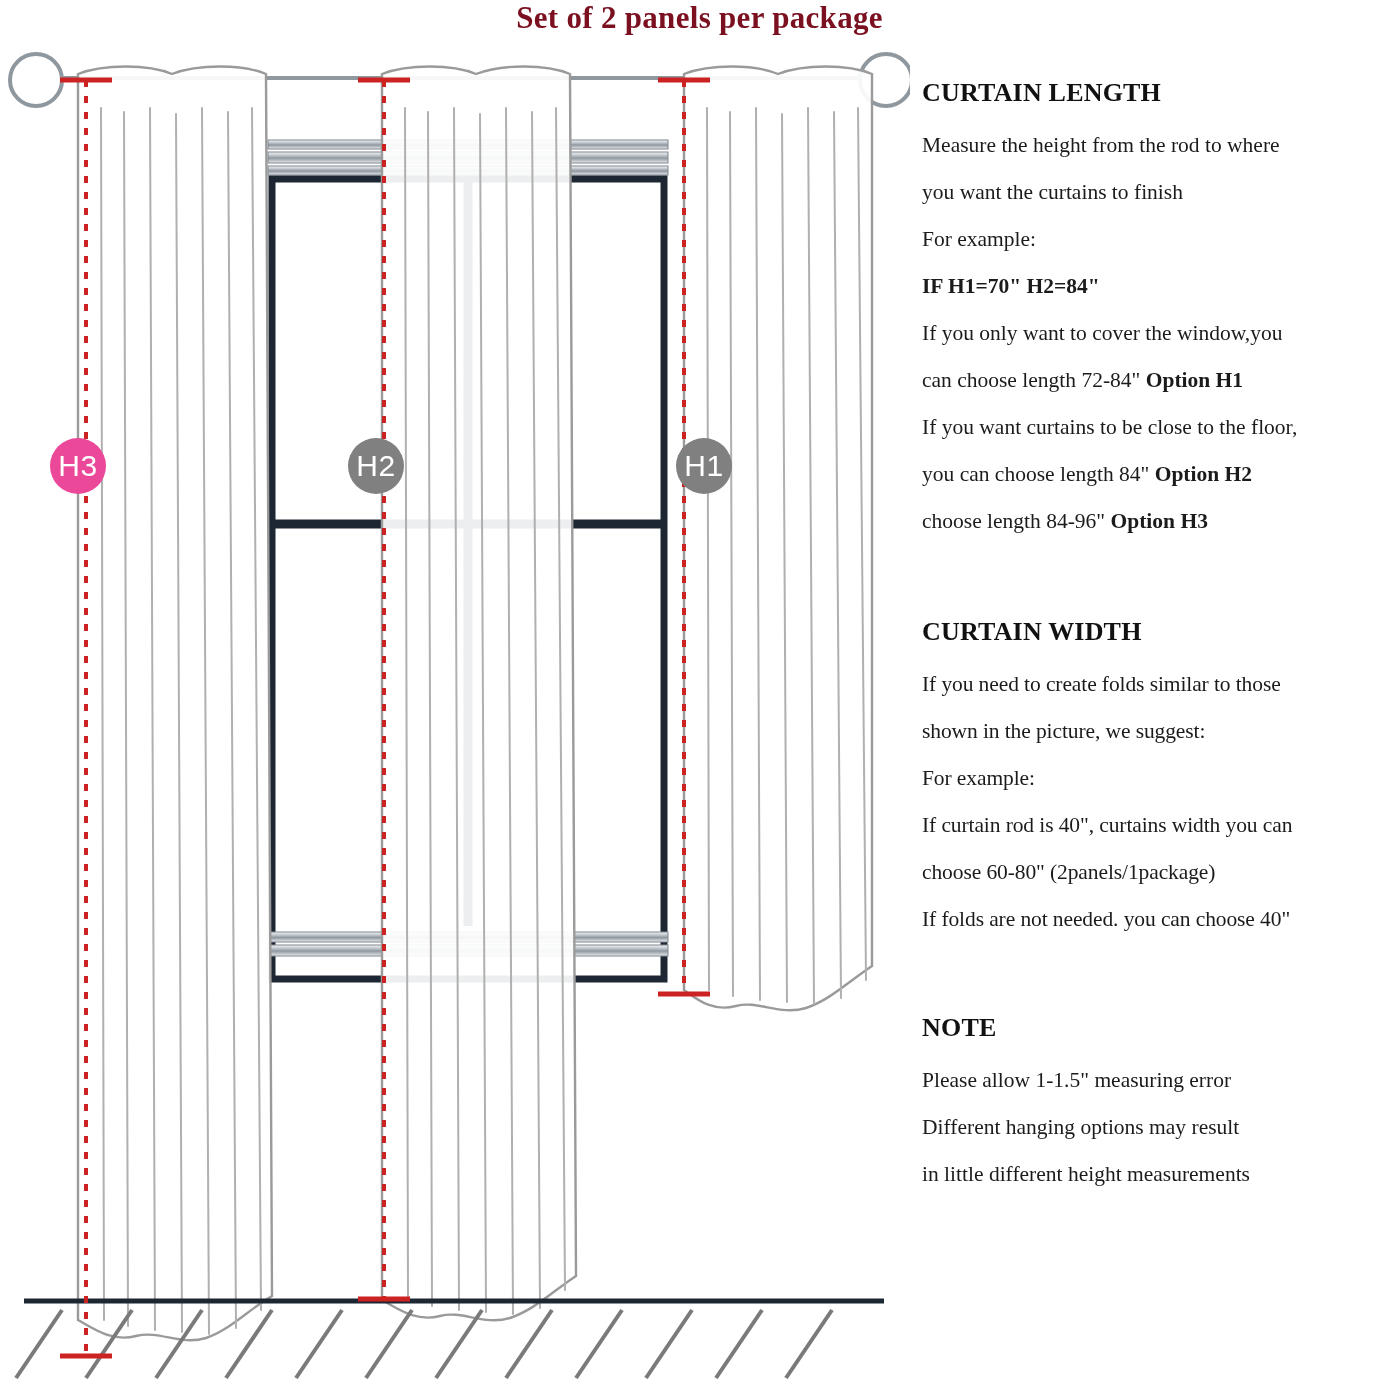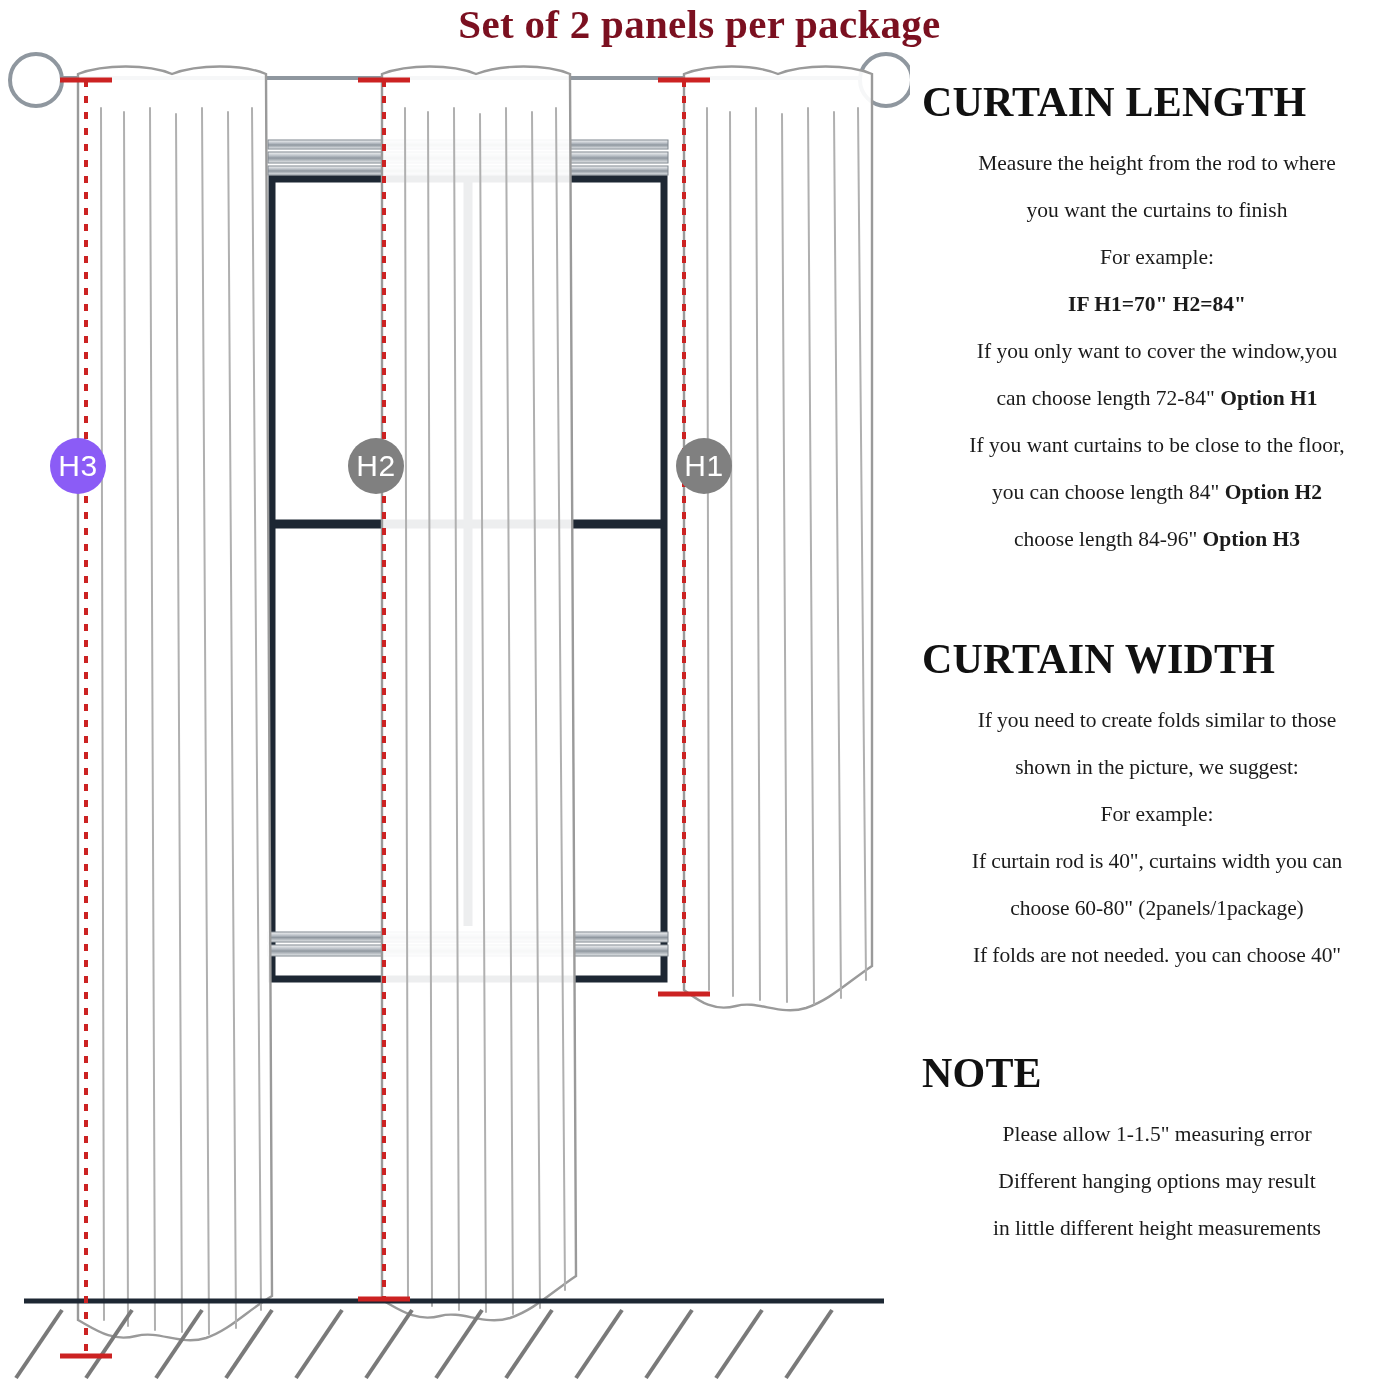--- a/index.html
+++ b/index.html
@@ -31,7 +31,7 @@
     text-align: center;
     font-family: "Liberation Serif", serif;
     font-weight: bold;
-    font-size: 41px;
+    font-size: 31px;
     color: #7b1020;
     letter-spacing: 0.3px;
     white-space: nowrap;

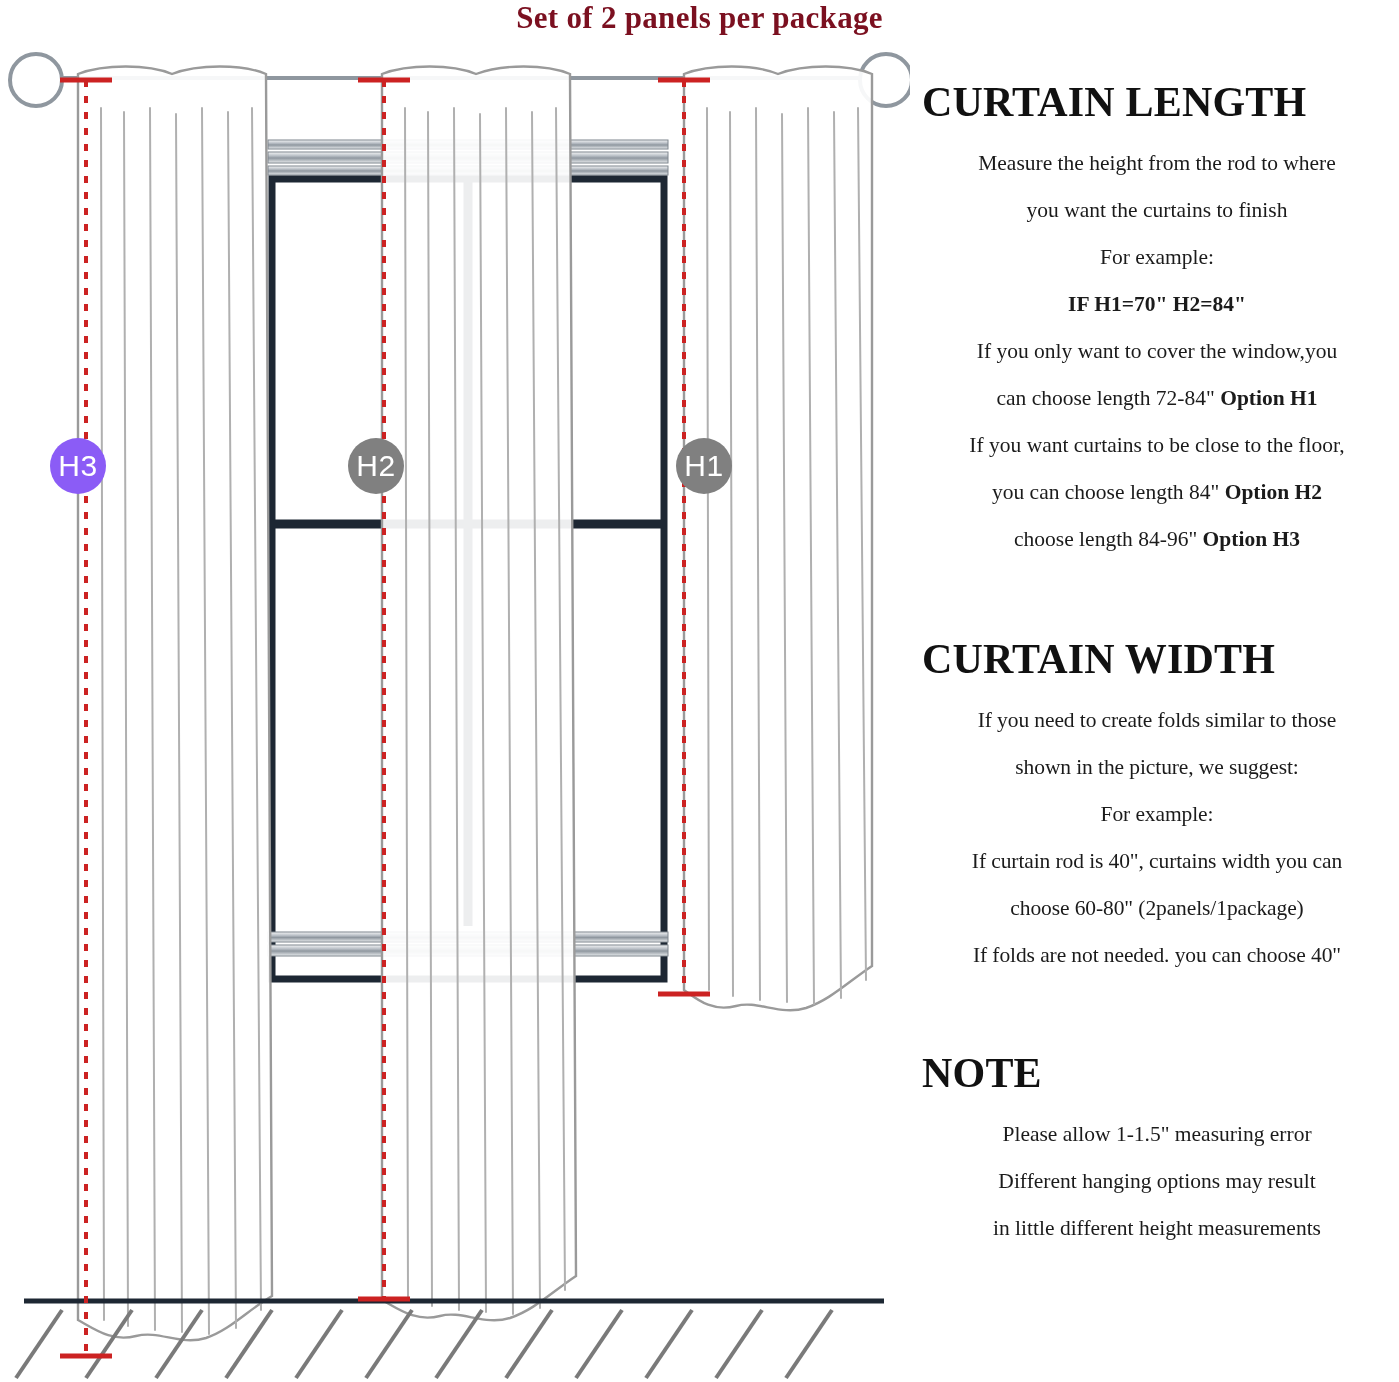--- a/index.html
+++ b/index.html
@@ -75,7 +75,7 @@
   .sec-head {
     font-family: "Liberation Serif", serif;
     font-weight: bold;
-    font-size: 42px;
+    font-size: 26px;
     letter-spacing: 0.2px;
     color: #111111;
     margin: 0 0 14px 0;

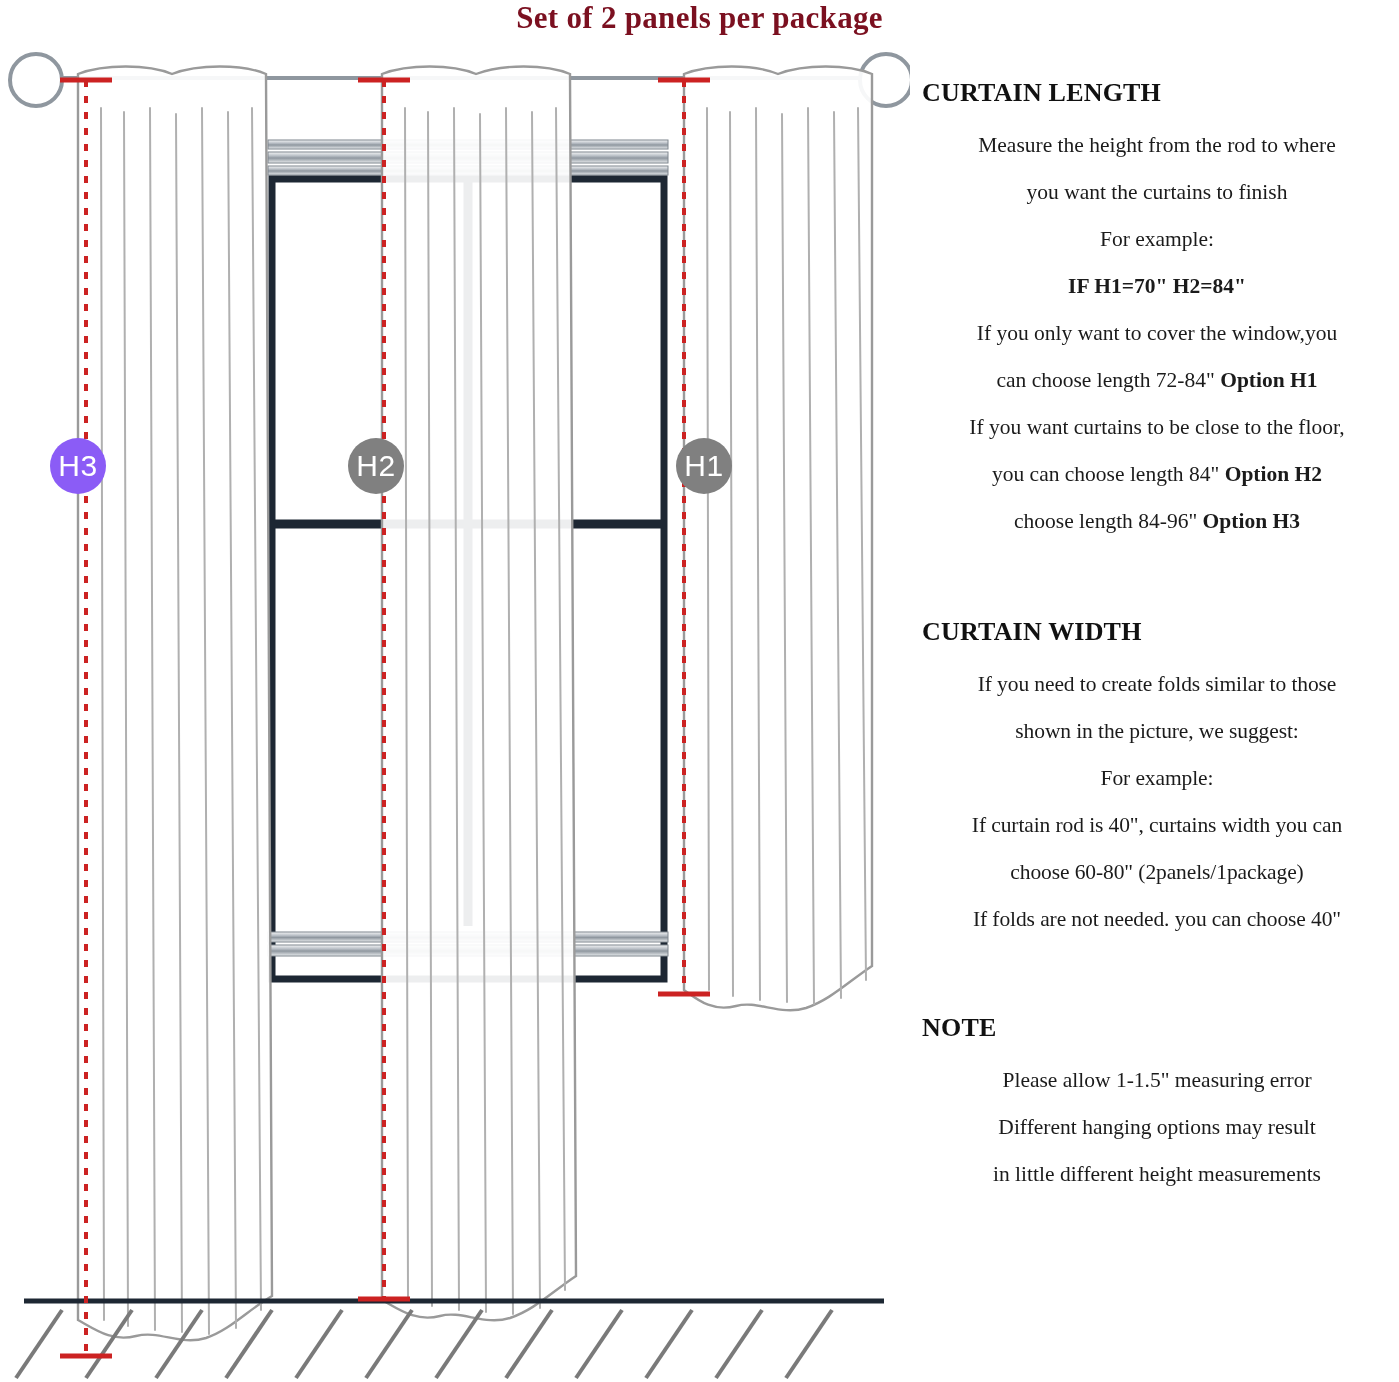--- a/index.html
+++ b/index.html
@@ -86,7 +86,7 @@
     line-height: 47px;
     color: #1b1b1b;
   }
-  .sec-body .ln { white-space: nowrap; text-align: center; }
+  .sec-body .ln { white-space: nowrap; }
   .sec-body b { font-weight: bold; }
   #sec-length { margin-bottom: 0; }
   #sec-width-wrap { margin-top: 72px; }

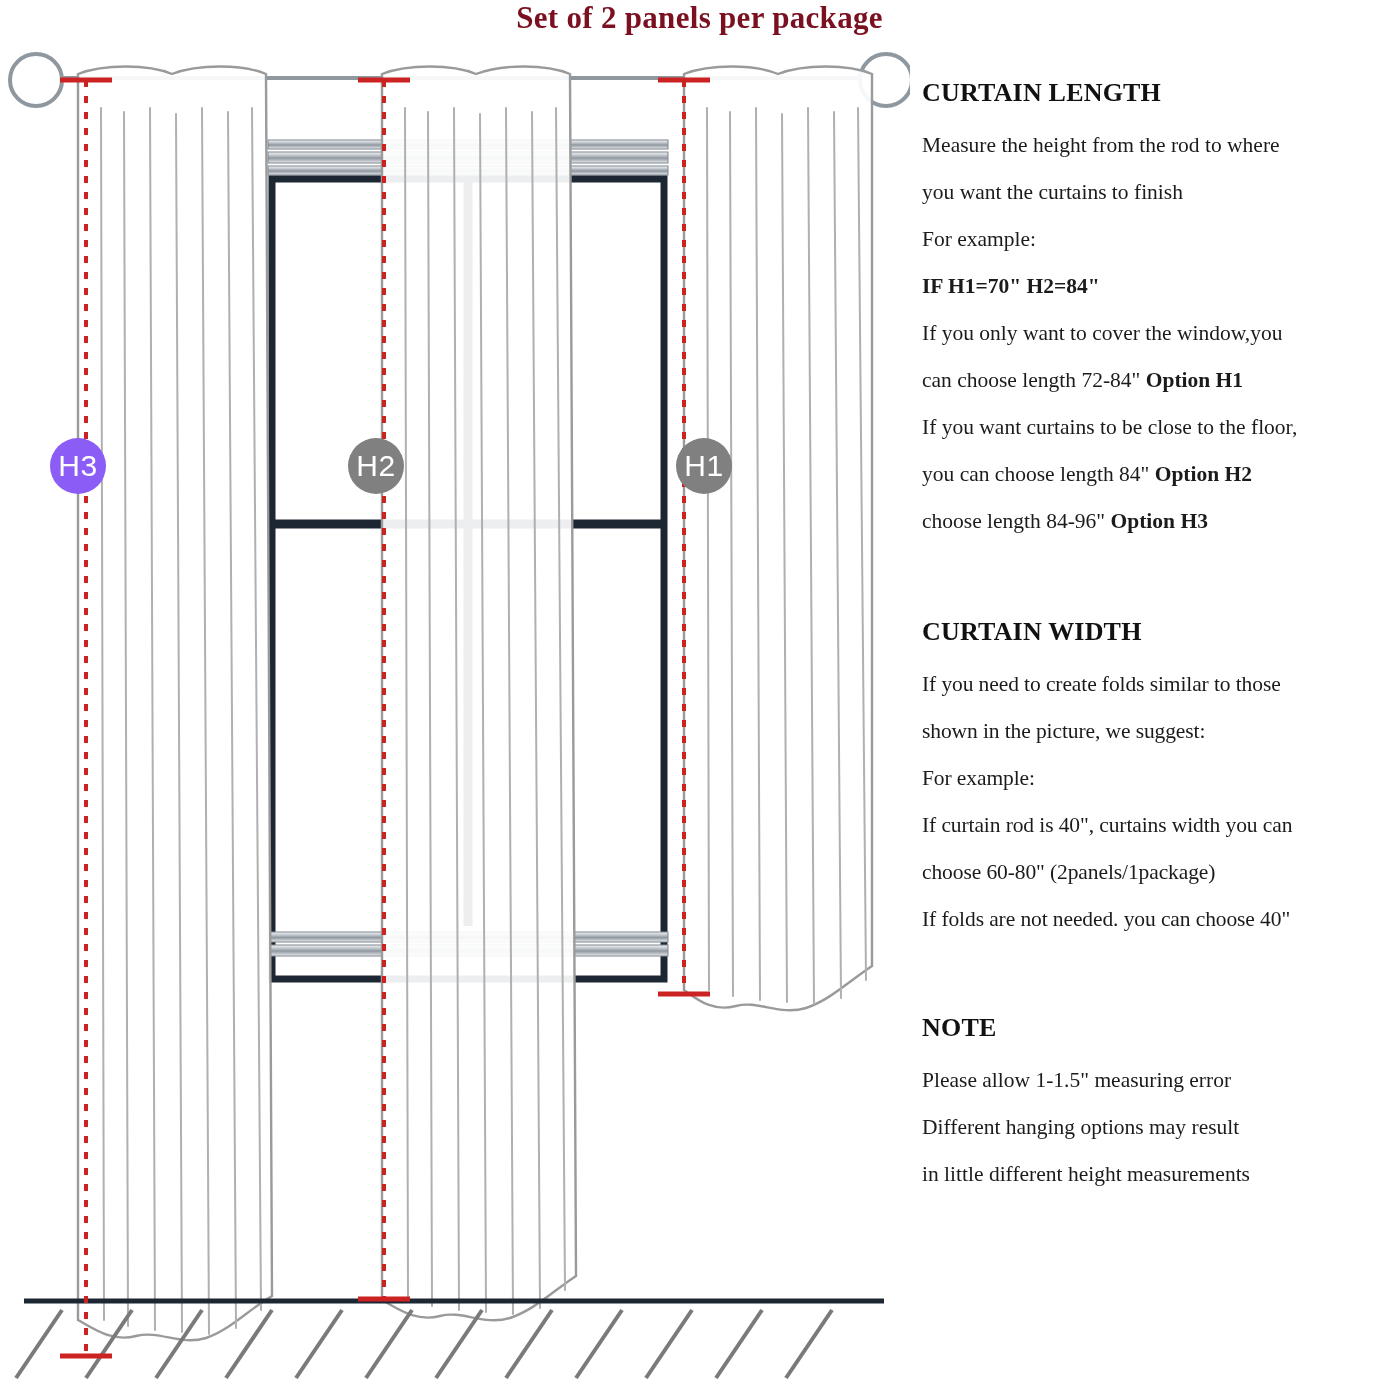--- a/index.html
+++ b/index.html
@@ -233,7 +233,7 @@
       </g>
     </svg>
 
-    <div class="hbadge" id="h3-badge" style="background: #8b5cf6;">H3</div>
+    <div class="hbadge" id="h3-badge" style="background: #ec4899;">H3</div>
     <div class="hbadge" id="h2-badge" style="background: rgb(128, 128, 128);">H2</div>
     <div class="hbadge" id="h1-badge" style="background: rgb(128, 128, 128);">H1</div>
   </div>

